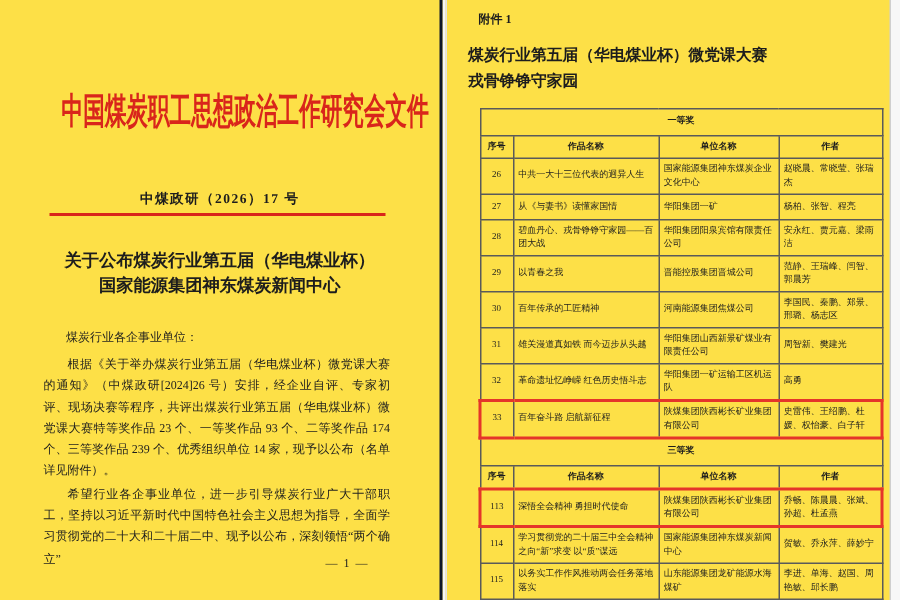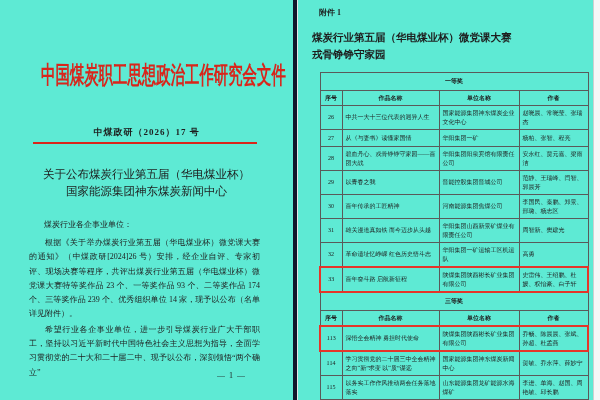--- a/index.html
+++ b/index.html
@@ -8,7 +8,7 @@
     background:#f7f7f7;color:#1d1d1d;
     font-family:"Liberation Serif","DejaVu Serif",serif;
   }
-  .page{position:absolute;top:0;height:400px;background:#5eead4;}
+  .page{position:absolute;top:0;height:400px;background:#fde047;}
   .page-left{left:0;width:293px;border-right:5px solid #0f172a;}
   .page-right{left:297px;width:295px;border-left:1px solid #e4e4e4;border-right:1px solid #cfcfcf;}
 

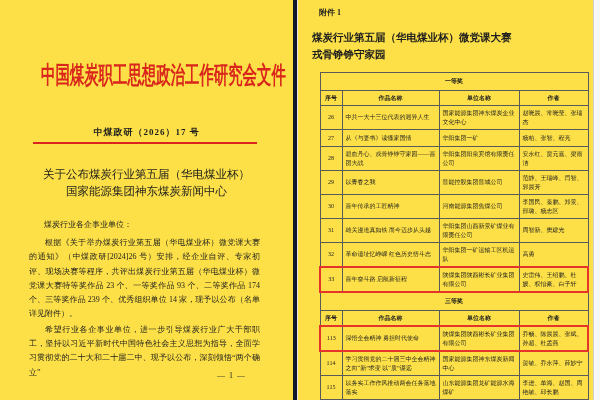--- a/index.html
+++ b/index.html
@@ -9,7 +9,7 @@
     font-family:"Liberation Serif","DejaVu Serif",serif;
   }
   .page{position:absolute;top:0;height:400px;background:#fde047;}
-  .page-left{left:0;width:293px;border-right:5px solid #0f172a;}
+  .page-left{left:0;width:293px;border-right:2px solid #0f172a;}
   .page-right{left:297px;width:295px;border-left:1px solid #e4e4e4;border-right:1px solid #cfcfcf;}
 
   

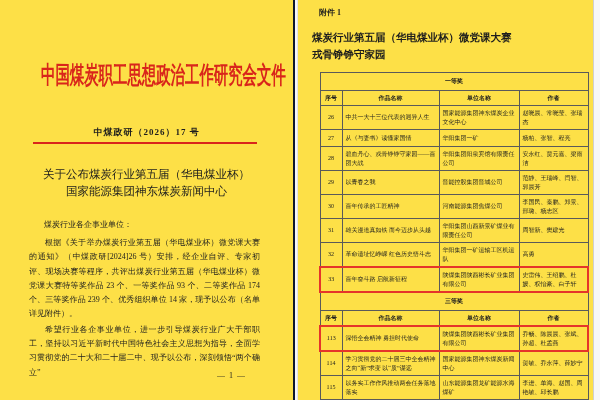--- a/index.html
+++ b/index.html
@@ -30,7 +30,7 @@
   }
   .notice-title{
     position:absolute;top:166px;left:0;right:0;
-    text-align:center;font-weight:normal;font-size:11.5px;line-height:17px;
+    text-align:center;font-weight:bold;font-size:11.5px;line-height:17px;
   }
   .salutation{
     position:absolute;top:219px;left:44px;right:30px;

